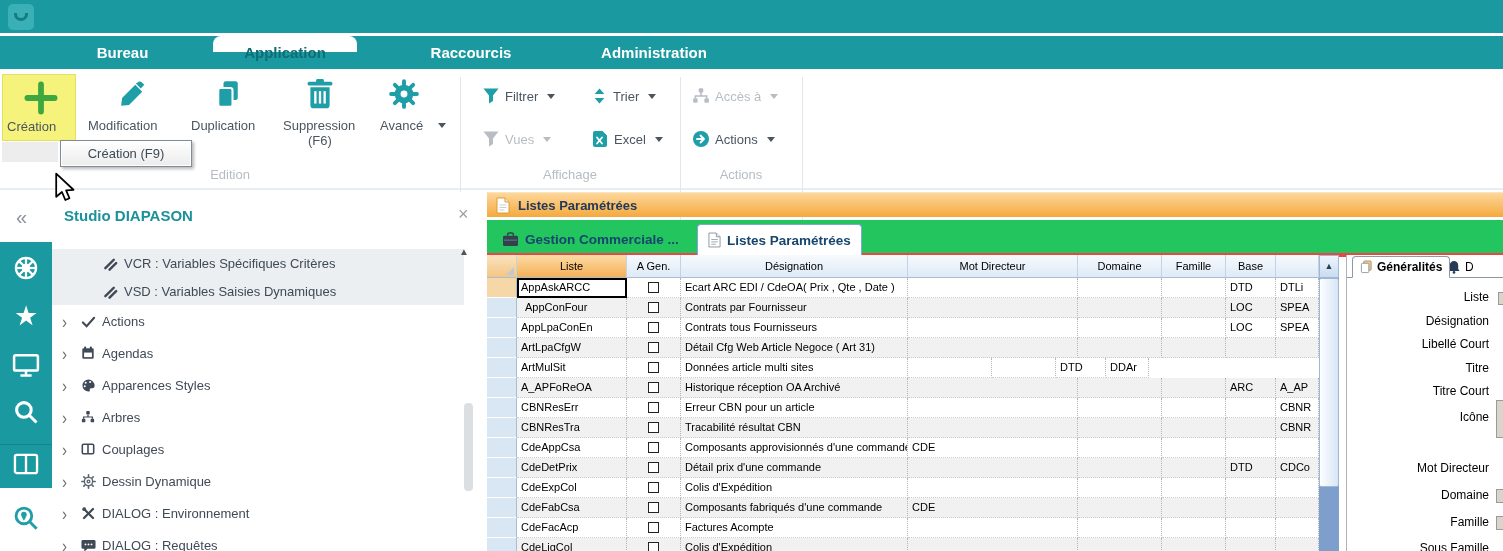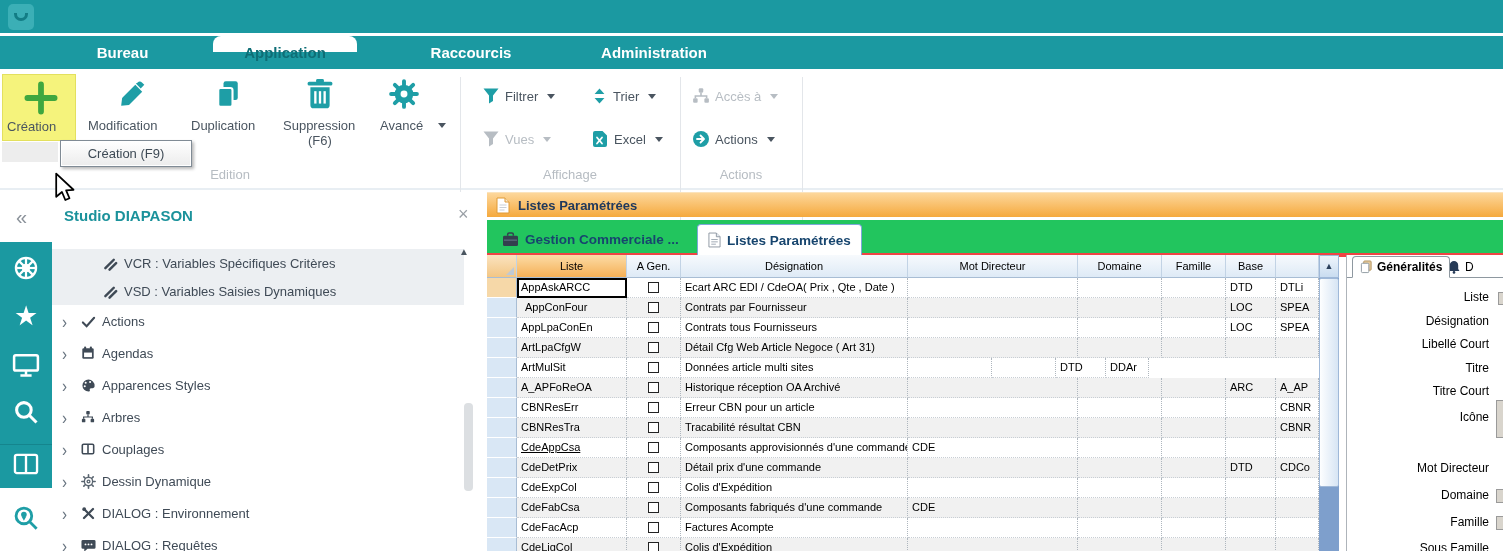--- a/index.html
+++ b/index.html
@@ -591,7 +591,7 @@
     </div>
     <div class="t-row">
       <div class="tsel"></div>
-      <div class="td" style="width: 110px; text-decoration: underline;">CdeAppCsa</div>
+      <div class="td" style="width: 110px;">CdeAppCsa</div>
       <div class="td ccell" style="width: 54px;">
         <div class="cbx"></div>
       </div>

